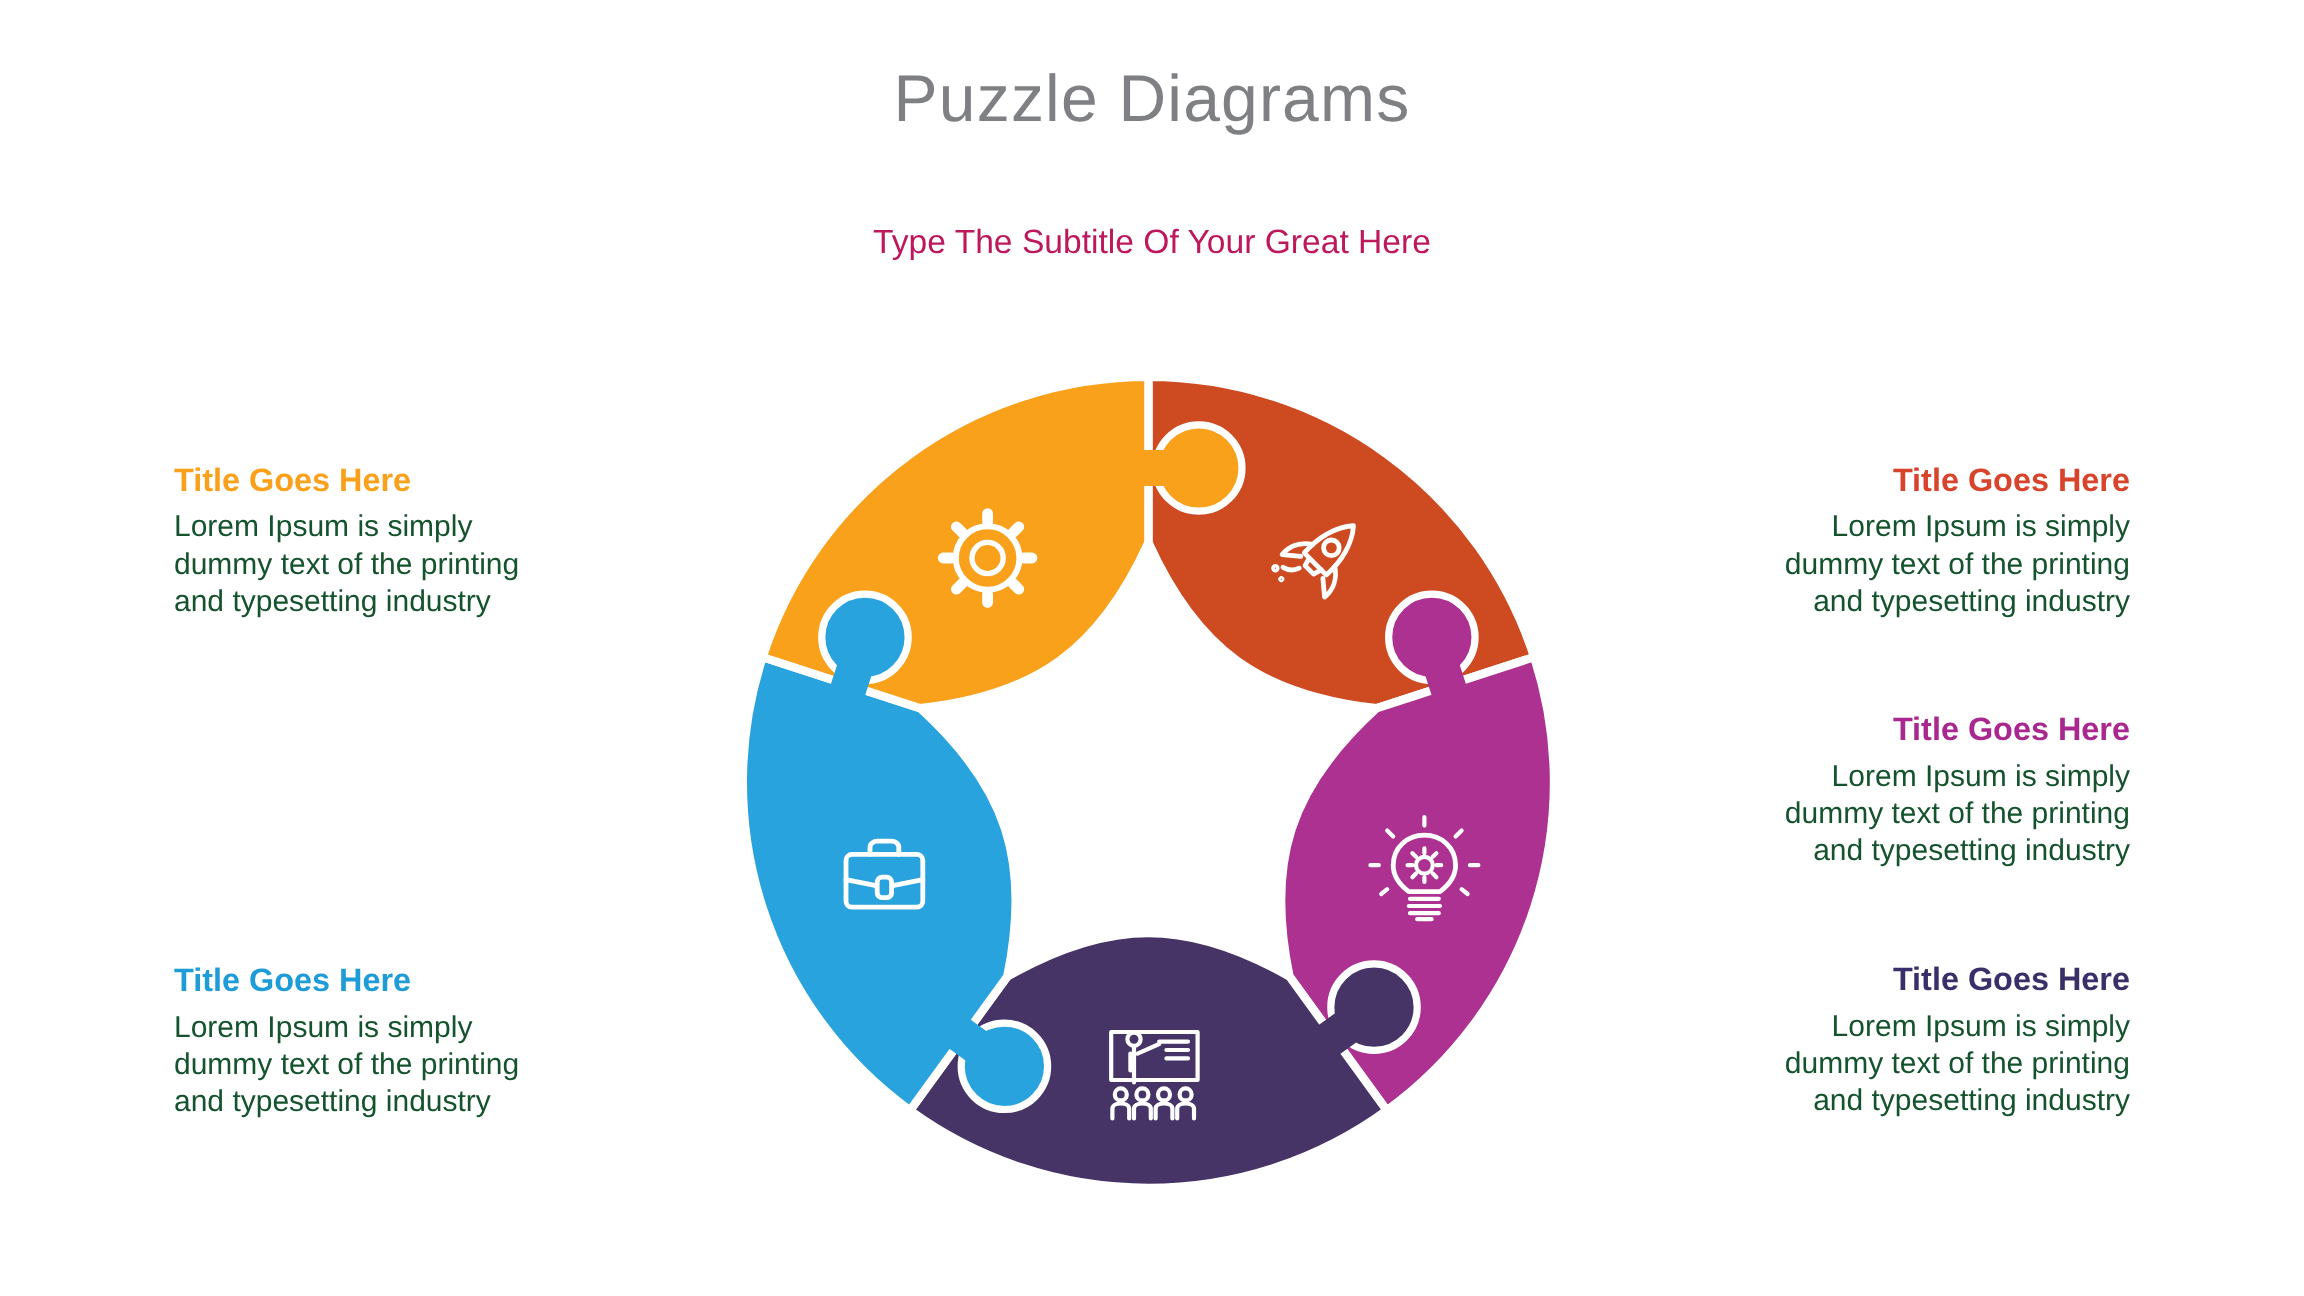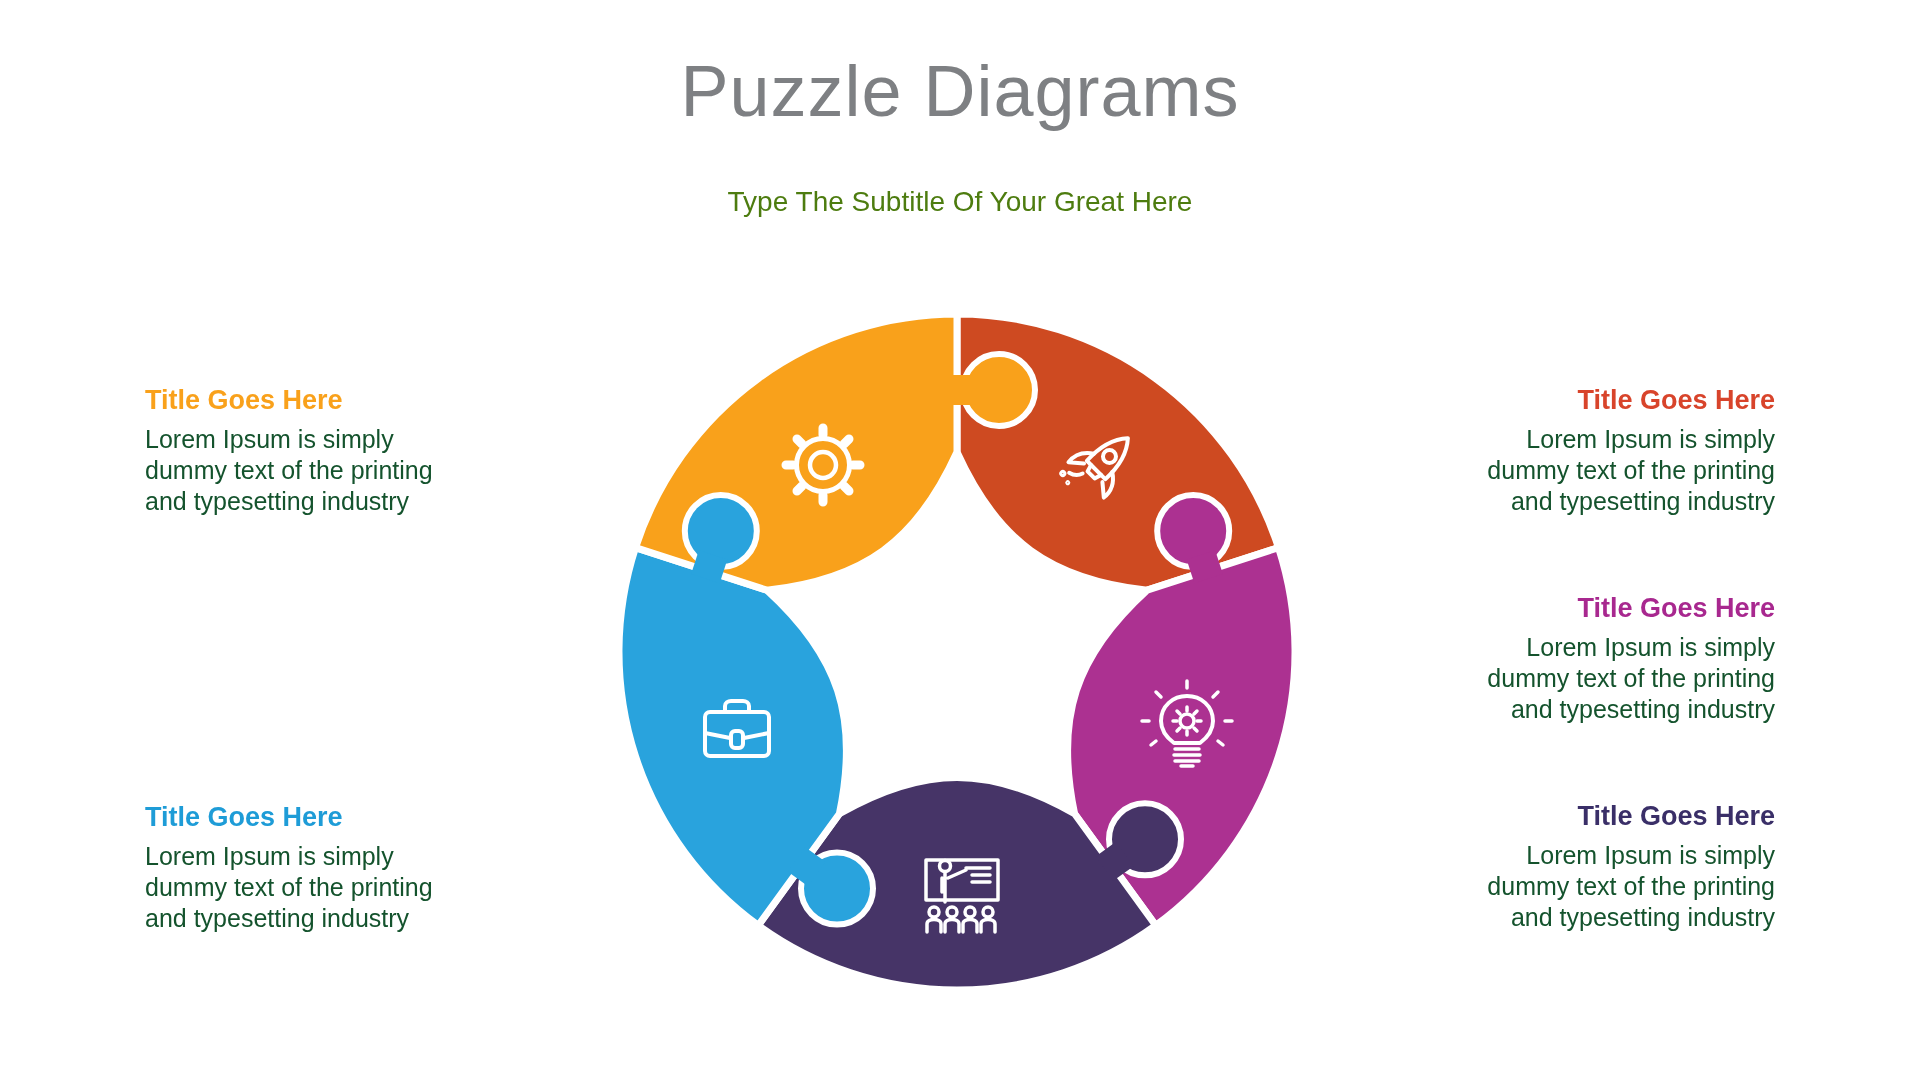--- a/index.html
+++ b/index.html
@@ -9,7 +9,7 @@
   }
   .page-title{
     position:absolute;top:54px;left:0;width:100%;text-align:center;
-    font-size:72px;font-weight:400;line-height:1.05;letter-spacing:1px;
+    font-size:55px;font-weight:400;line-height:1.05;letter-spacing:1px;
   }
   .page-subtitle{
     position:absolute;top:186px;left:0;width:100%;text-align:center;

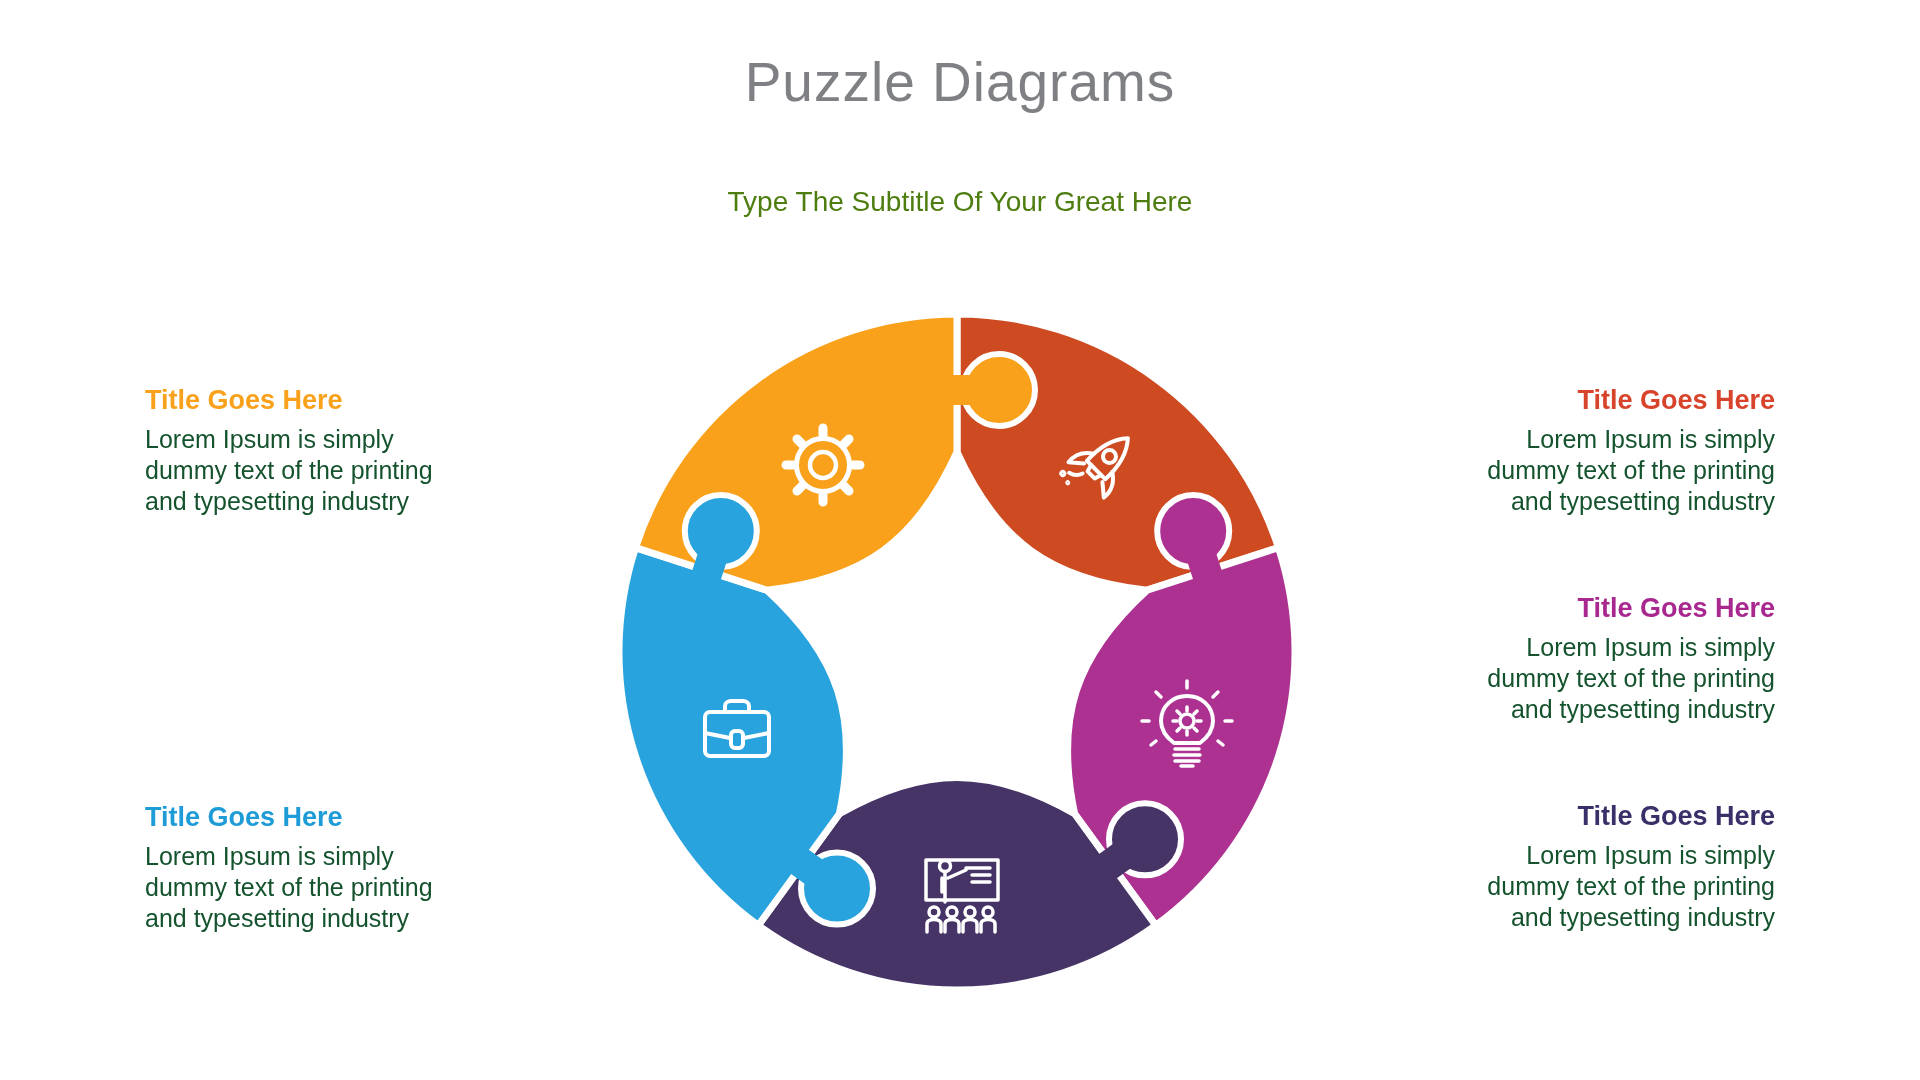--- a/index.html
+++ b/index.html
@@ -33,7 +33,7 @@
 <div class="stage">
 
   <div class="page-title" style="color: rgb(126, 128, 131);">Puzzle Diagrams</div>
-  <div class="page-subtitle" style="color: #4d7c0f;">Type The Subtitle Of Your Great Here</div>
+  <div class="page-subtitle" style="color: #be185d;">Type The Subtitle Of Your Great Here</div>
 
   <div class="tblock left" style="top:383px">
     <div class="bar" style="background: rgb(249, 161, 27);"></div>

